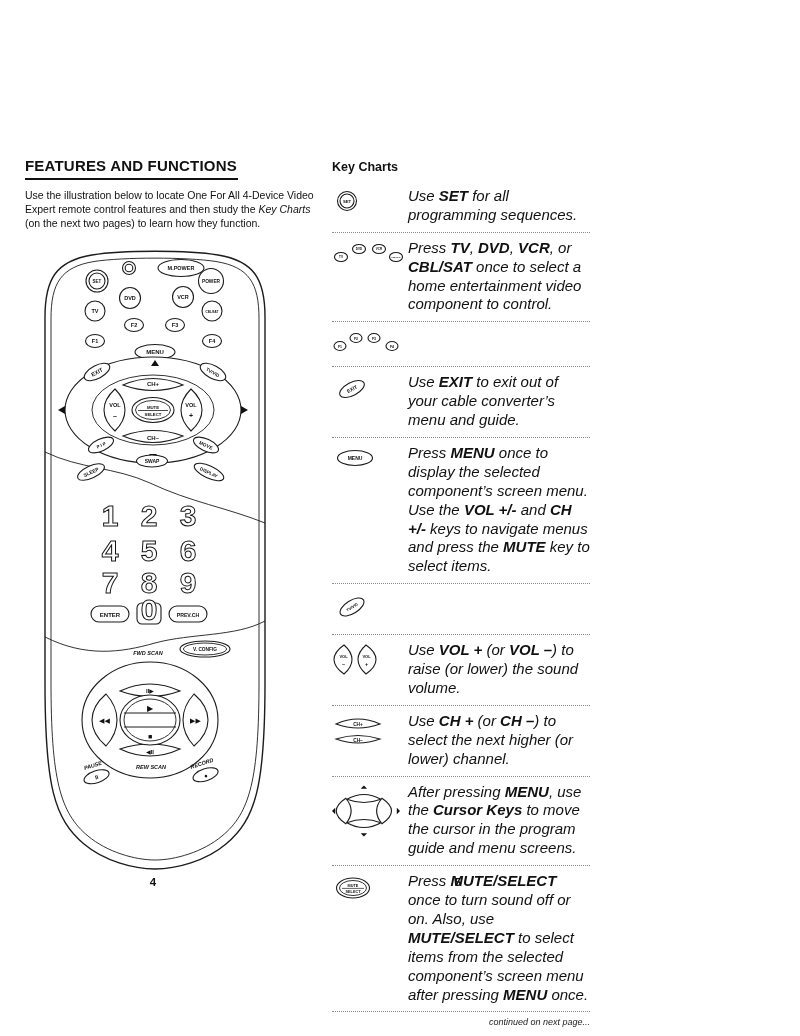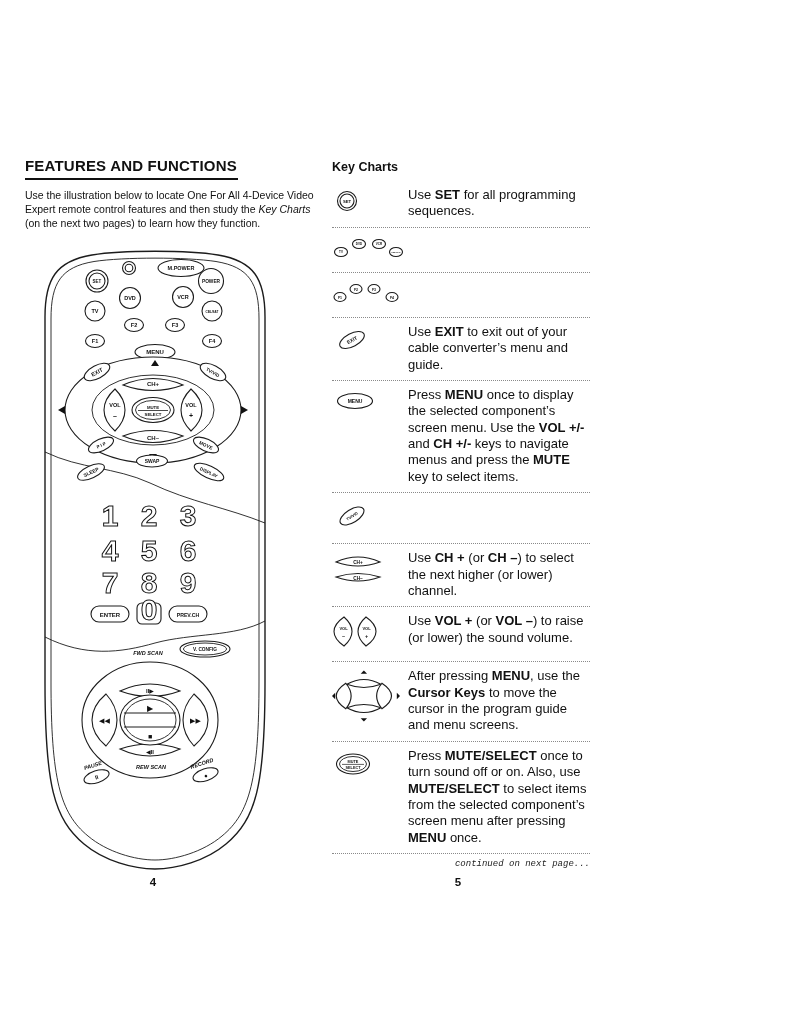--- a/index.html
+++ b/index.html
@@ -26,7 +26,7 @@
   .kc-head{font-size:12.5px;font-weight:bold;margin:0 0 7px 0;}
   .kc-row{display:flex;border-bottom:1px dotted #8a8a8a;padding:6px 0 7px 0;}
   .kc-icon{width:76px;flex:none;padding-top:1px;}
-  .kc-desc{width:182px;font-size:13px;line-height:1.26;}
+  .kc-desc{width:182px;font-size:15px;line-height:1.26;font-style:italic;}
   .kc-desc b{font-weight:bold;}
   .continued{font-style:italic;font-size:9px;text-align:right;margin-top:5px;color:#222;font-family:Liberation Mono, monospace;}
   .pagenum{font-size:11.5px;font-weight:bold;width:20px;text-align:center;}

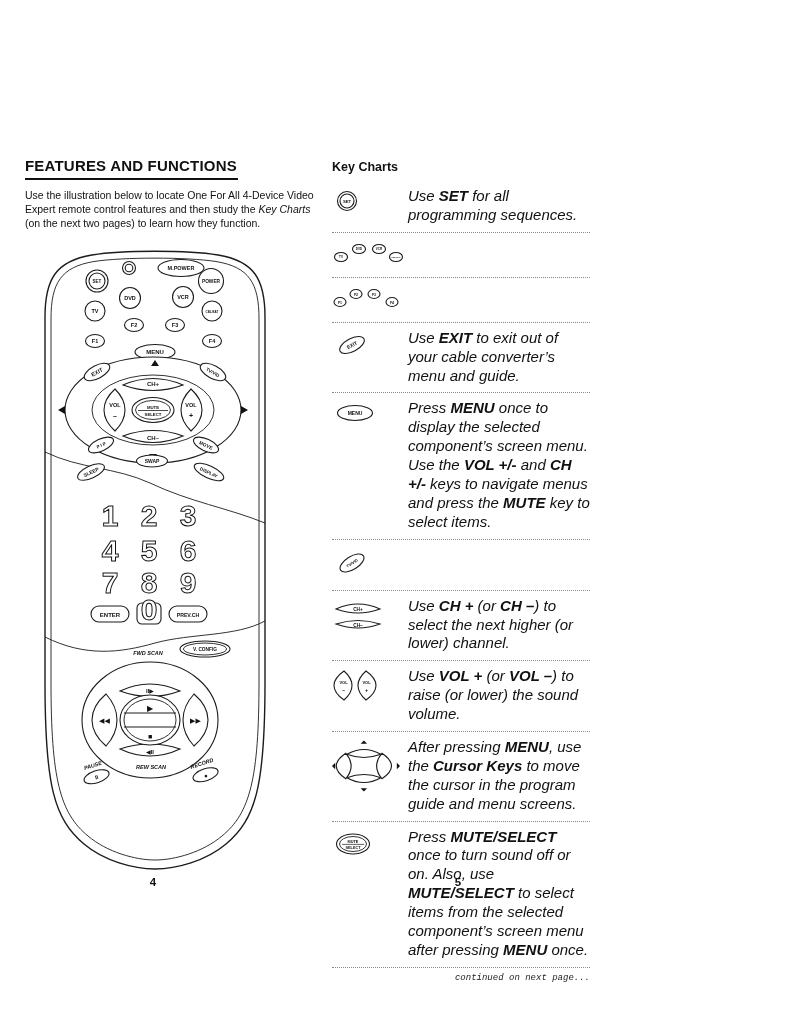--- a/index.html
+++ b/index.html
@@ -270,6 +270,7 @@
           <text class="bl" x="64" y="18.2" font-size="2.2">CBL/SAT</text>
       </svg>
     </div>
+    <div class="kc-desc">Press <b>TV</b>, <b>DVD</b>, <b>VCR</b>, or <b>CBL/SAT</b> once to select a home entertainment video component to control.</div>
   </div>
 
   <div class="kc-row">

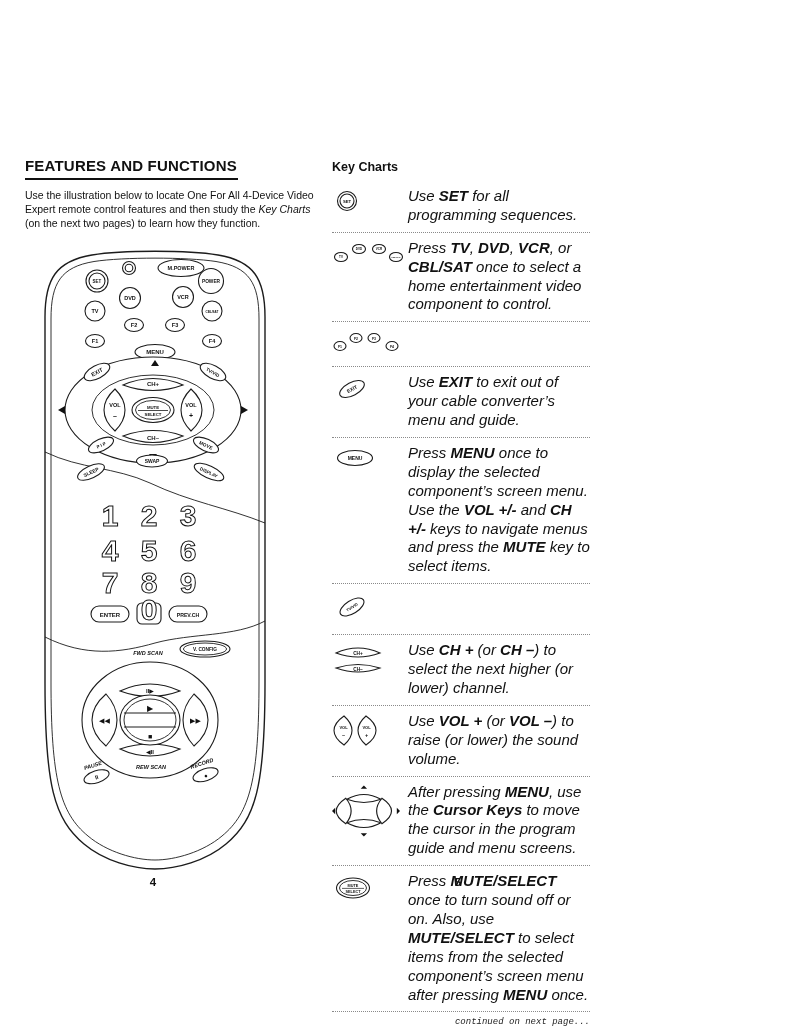--- a/index.html
+++ b/index.html
@@ -323,18 +323,6 @@
 
   <div class="kc-row">
     <div class="kc-icon">
-      <svg width="56" height="36" viewBox="0 0 56 36">
-        <path class="key" d="M 4 11 Q 26 1 48 11 Q 26 19 4 11 Z"></path>
-        <text class="bl" x="26" y="12.5" font-size="4.8">CH+</text>
-        <path class="key" d="M 4 26 Q 26 19 48 26 Q 26 34 4 26 Z"></path>
-        <text class="bl" x="26" y="28.5" font-size="4.8">CH–</text>
-      </svg>
-    </div>
-    <div class="kc-desc">Use <b>CH +</b> (or <b>CH –</b>) to select the next higher (or lower) channel.</div>
-  </div>
-
-  <div class="kc-row">
-    <div class="kc-icon">
       <svg width="52" height="36" viewBox="0 0 52 36">
         <path class="key" d="M 12 3 Q 2 10 2 17.5 Q 2 25 12 32 Q 20 25 20 17.5 Q 20 10 12 3 Z"></path>
         <text class="bl" x="11.5" y="16" font-size="4">VOL</text>
@@ -345,6 +333,18 @@
       </svg>
     </div>
     <div class="kc-desc">Use <b>VOL +</b> (or <b>VOL –</b>) to raise (or lower) the sound volume.</div>
+  </div>
+
+  <div class="kc-row">
+    <div class="kc-icon">
+      <svg width="56" height="36" viewBox="0 0 56 36">
+        <path class="key" d="M 4 11 Q 26 1 48 11 Q 26 19 4 11 Z"></path>
+        <text class="bl" x="26" y="12.5" font-size="4.8">CH+</text>
+        <path class="key" d="M 4 26 Q 26 19 48 26 Q 26 34 4 26 Z"></path>
+        <text class="bl" x="26" y="28.5" font-size="4.8">CH–</text>
+      </svg>
+    </div>
+    <div class="kc-desc">Use <b>CH +</b> (or <b>CH –</b>) to select the next higher (or lower) channel.</div>
   </div>
 
   <div class="kc-row">

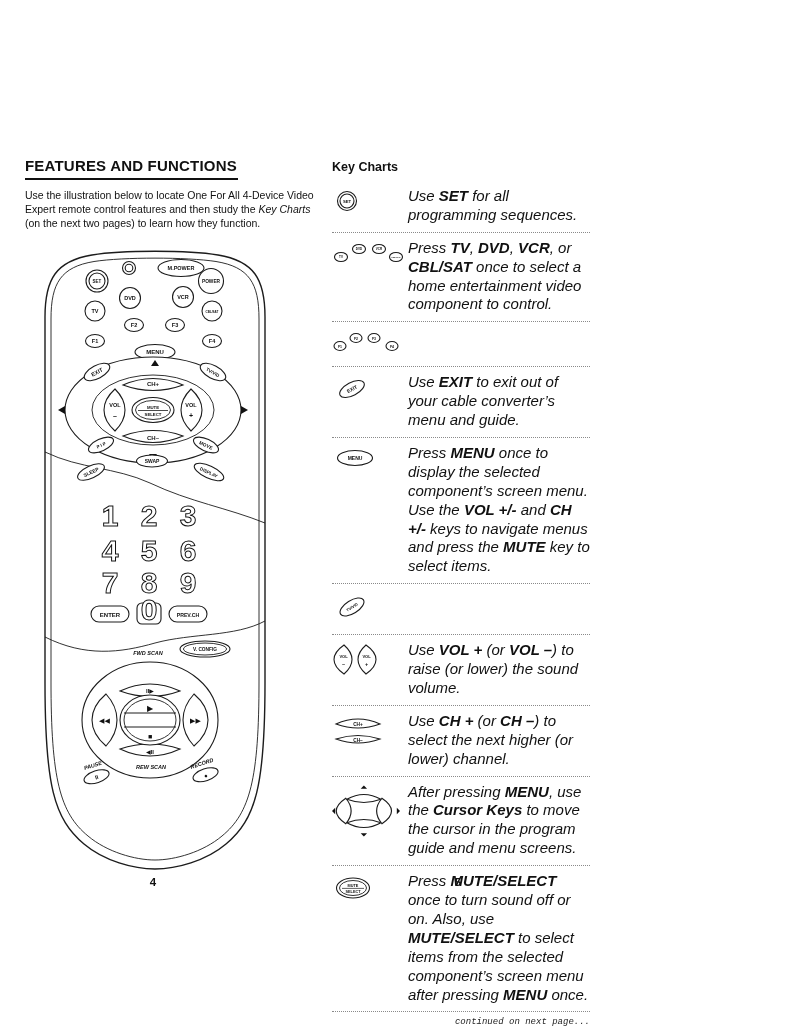--- a/index.html
+++ b/index.html
@@ -28,7 +28,7 @@
   .kc-icon{width:76px;flex:none;padding-top:1px;}
   .kc-desc{width:182px;font-size:15px;line-height:1.26;font-style:italic;}
   .kc-desc b{font-weight:bold;}
-  .continued{font-style:italic;font-size:9px;text-align:right;margin-top:5px;color:#222;font-family:Liberation Mono, monospace;}
+  .continued{font-style:italic;font-size:9px;text-align:right;margin-top:5px;color:#222;}
   .pagenum{font-size:11.5px;font-weight:bold;width:20px;text-align:center;}
 </style>
 </head>

